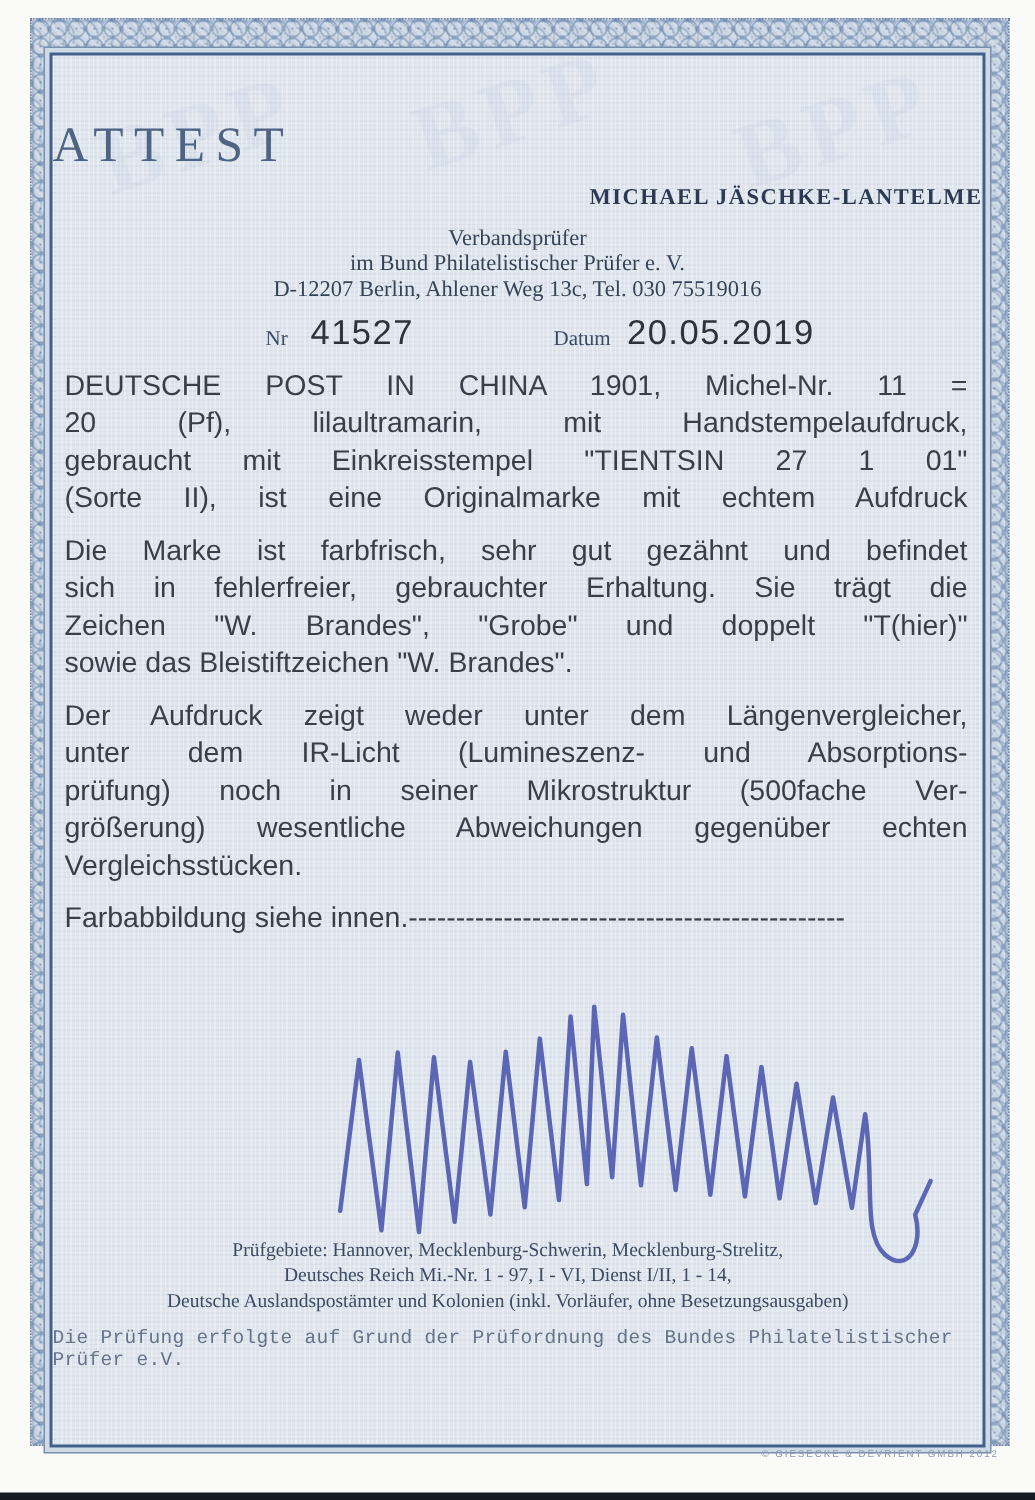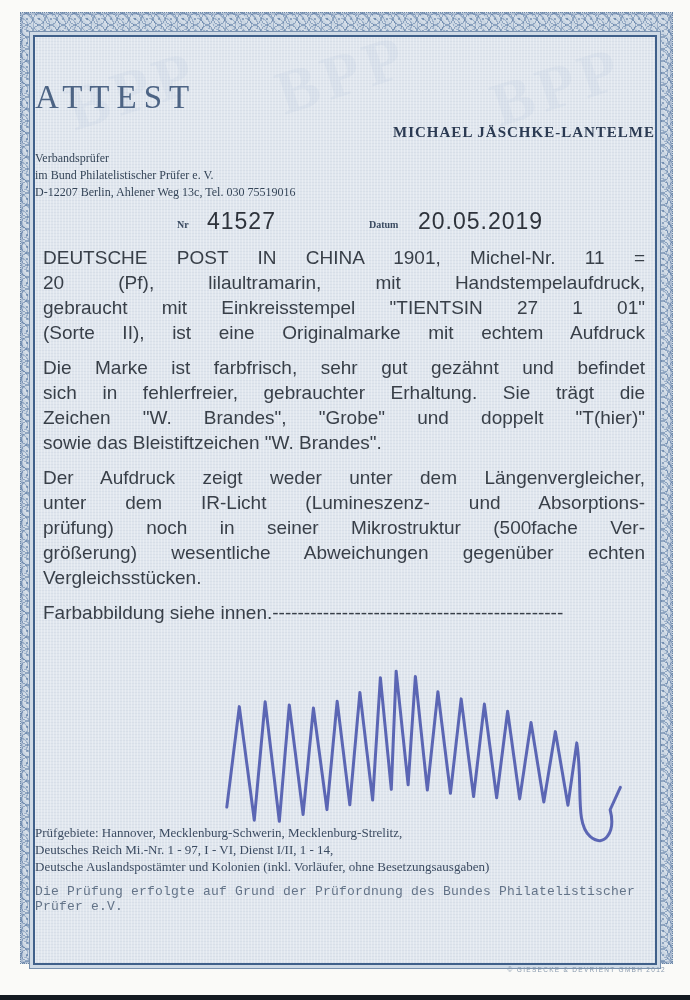--- a/index.html
+++ b/index.html
@@ -46,8 +46,8 @@
     letter-spacing:1px;color:#2b3a52;
   }
   .sub{
-    position:absolute;left:0;right:0;
-    font-family:"Liberation Serif",serif;font-size:12px;color:#344457;
+    position:absolute;left:0;right:0;text-align:center;
+    font-family:"Liberation Serif",serif;font-size:15px;color:#344457;
   }
   .sub.role{top:114px}
   .sub.org{top:131px}

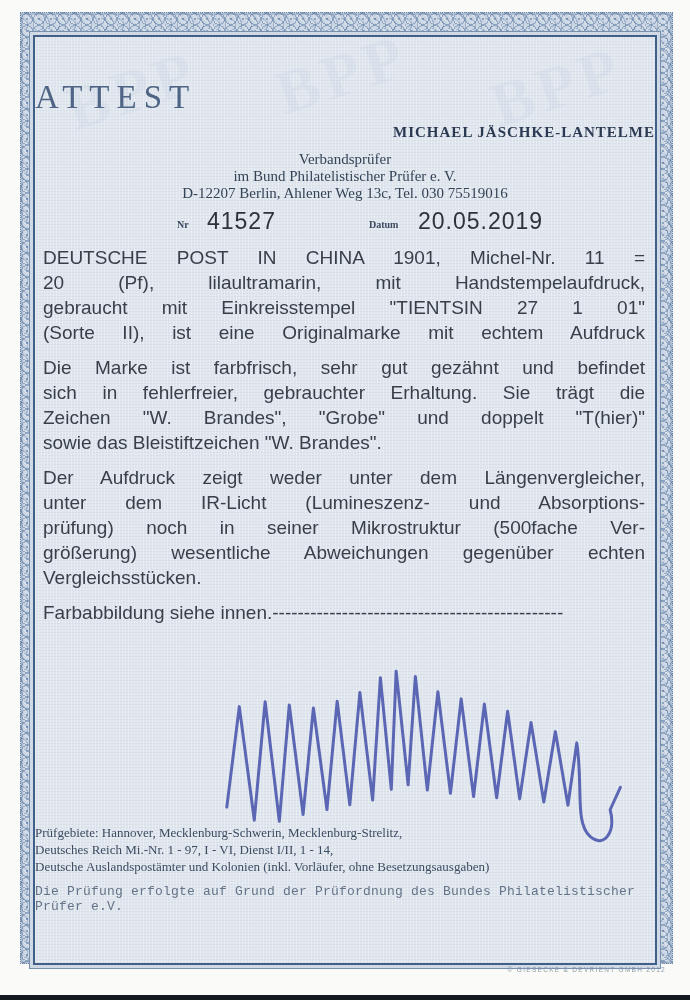--- a/index.html
+++ b/index.html
@@ -53,7 +53,7 @@
   .sub.org{top:131px}
   .sub.addr{top:148px}
   .metalabel{
-    position:absolute;font-family:"Liberation Serif",serif;font-size:10px;color:#3a4a60;font-weight:bold;
+    position:absolute;font-family:"Liberation Serif",serif;font-size:14px;color:#3a4a60;
   }
   .metavalue{
     position:absolute;font-family:"Liberation Sans",sans-serif;font-size:23px;

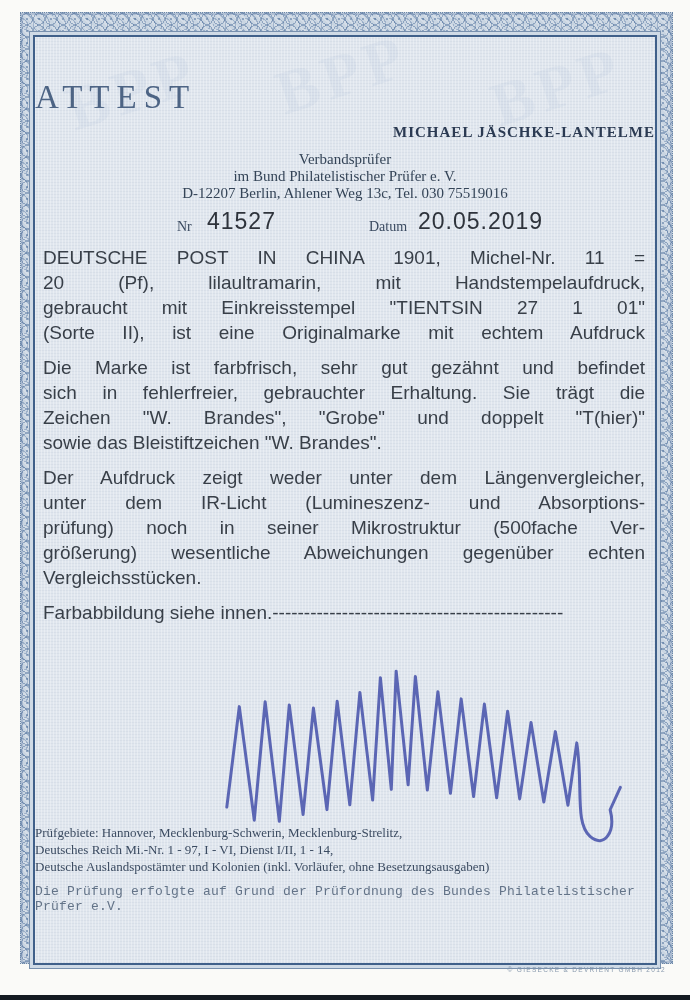--- a/index.html
+++ b/index.html
@@ -69,7 +69,7 @@
   .closing{margin-top:2px;white-space:nowrap;overflow:hidden;}
   .sig{position:absolute;left:180px;top:605px;width:430px;height:225px;}
   .areas{
-    position:absolute;left:0;right:13px;top:787px;
+    position:absolute;left:0;right:13px;top:787px;text-align:center;
     font-family:"Liberation Serif",serif;font-size:13px;line-height:17px;color:#3b4b61;
   }
   .legal{

